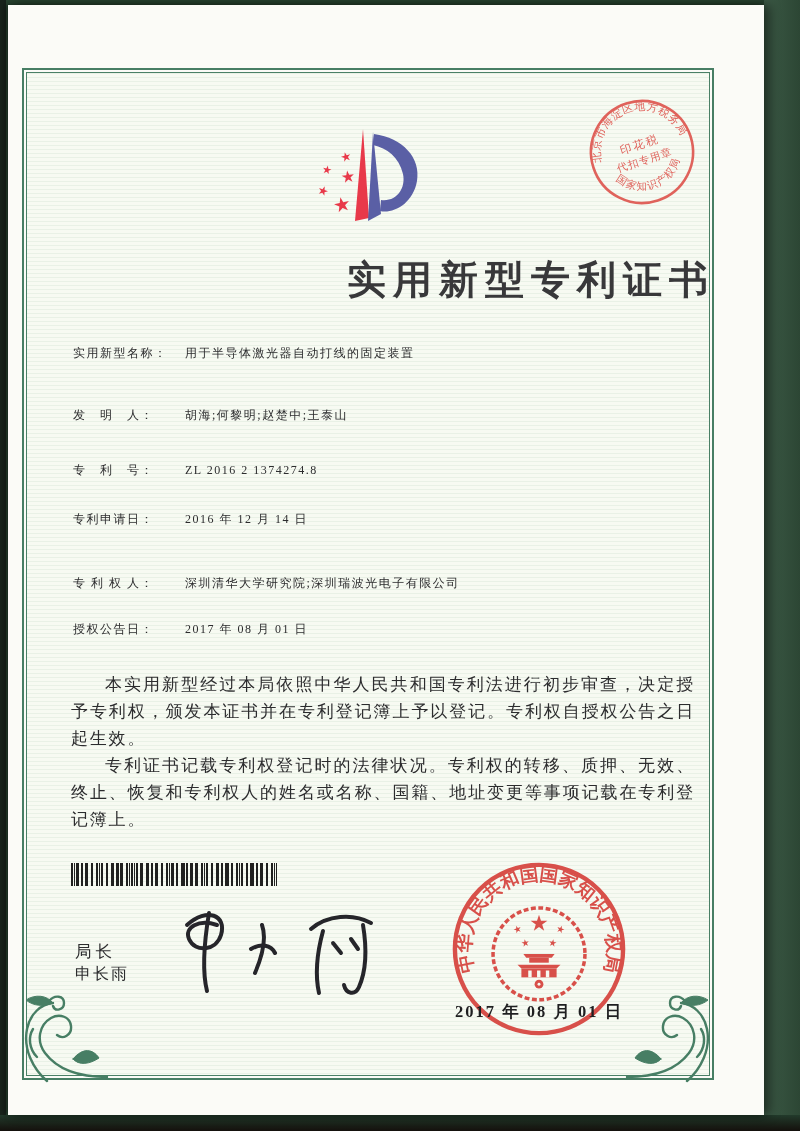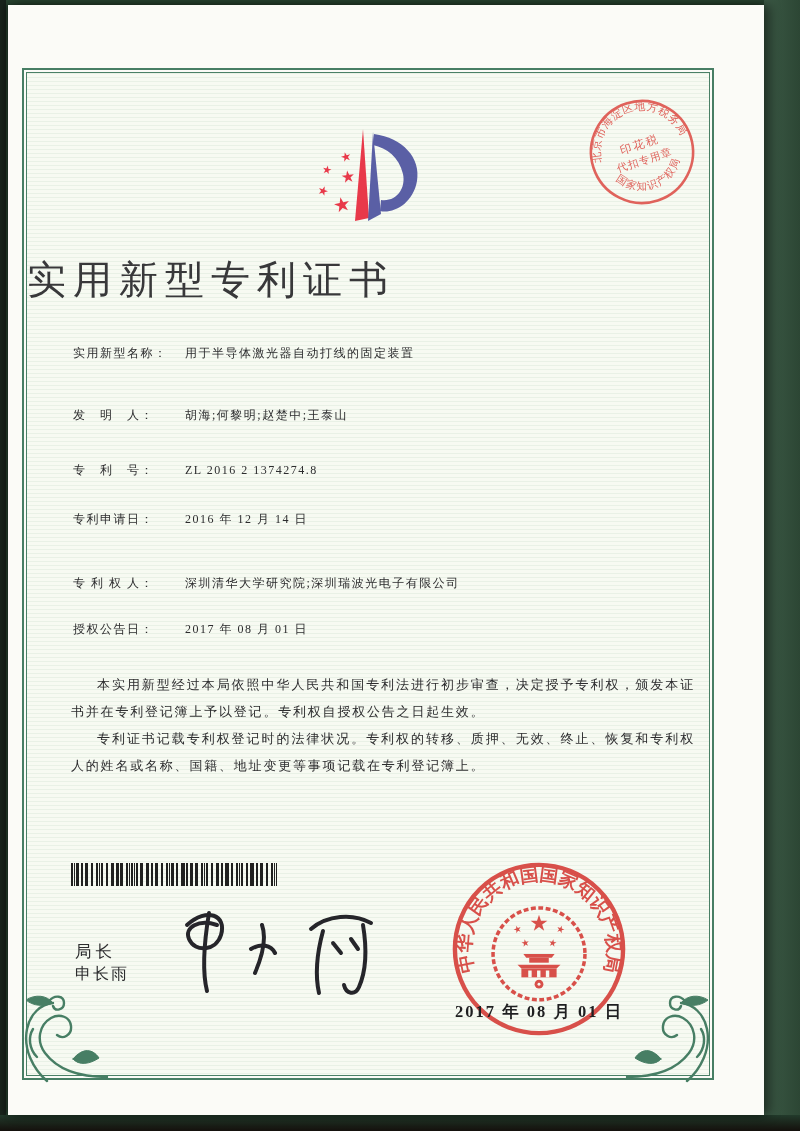--- a/index.html
+++ b/index.html
@@ -33,8 +33,8 @@
   .cert-no{position:absolute;left:50px;top:56px;font-size:16px;letter-spacing:3px;color:#2e2e30;}
   .logo{position:absolute;left:284px;top:50px;}
   .title{
-    position:absolute;left:0;top:180px;width:688px;text-align:left;
-    font-size:39px;font-weight:400;letter-spacing:7px;color:#38383a;
+    position:absolute;left:0;top:180px;width:688px;text-align:right;
+    font-size:39px;font-weight:700;letter-spacing:7px;color:#38383a;
   }
   .fields{position:absolute;left:46px;top:272px;width:620px;}
   .field{position:absolute;left:0;font-size:12px;letter-spacing:1.5px;color:#2c2c2e;white-space:nowrap;}

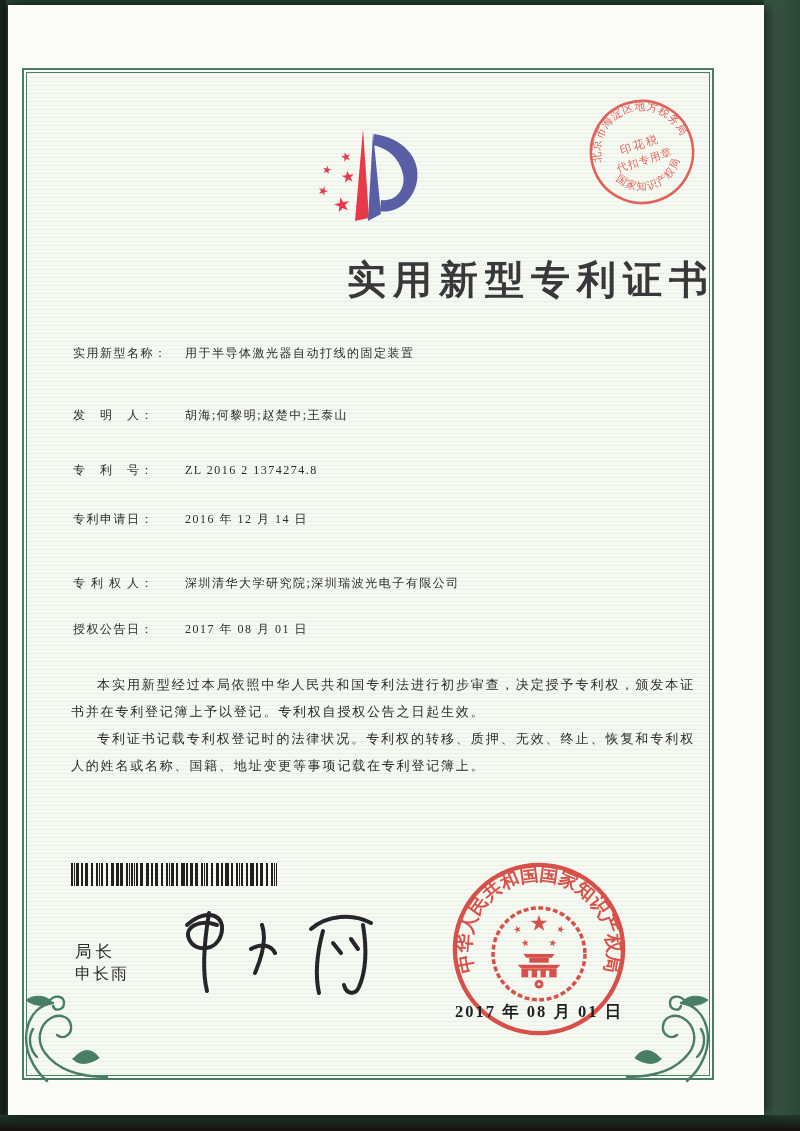--- a/index.html
+++ b/index.html
@@ -42,7 +42,7 @@
   .f0{top:0px}.f1{top:62px}.f2{top:117px}.f3{top:166px}.f4{top:230px}.f5{top:276px}
   .paras{
     position:absolute;left:44px;top:598px;width:624px;
-    font-size:13px;letter-spacing:1.8px;line-height:27px;color:#2c2c2e;
+    font-size:17px;letter-spacing:1.8px;line-height:27px;color:#2c2c2e;
     text-align:justify;
   }
   .paras p{margin:0;text-indent:2em;}

